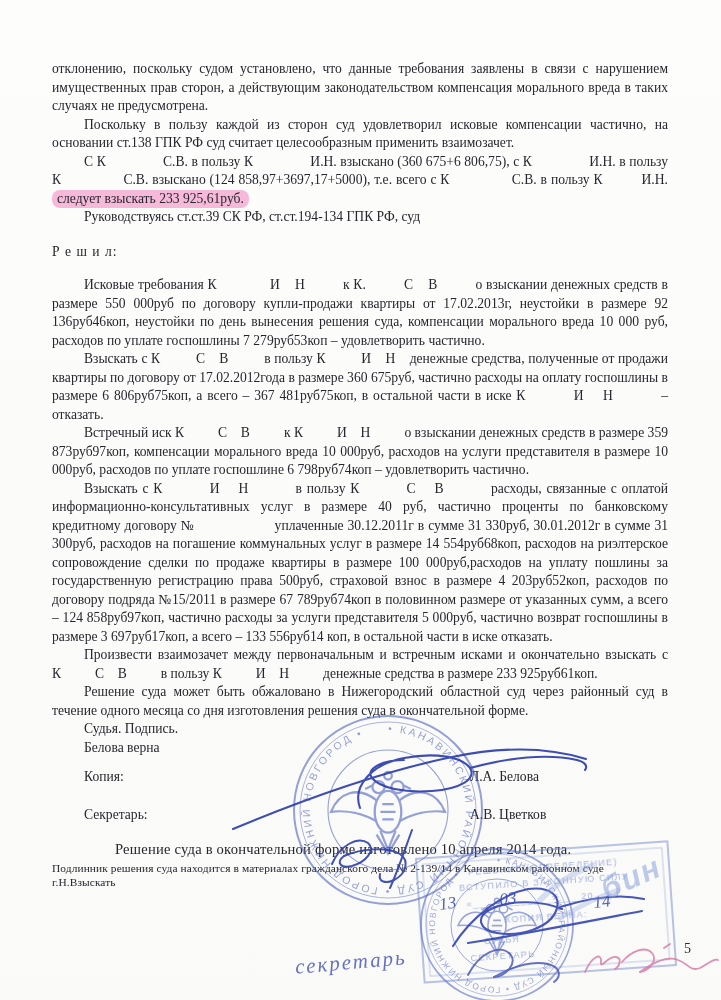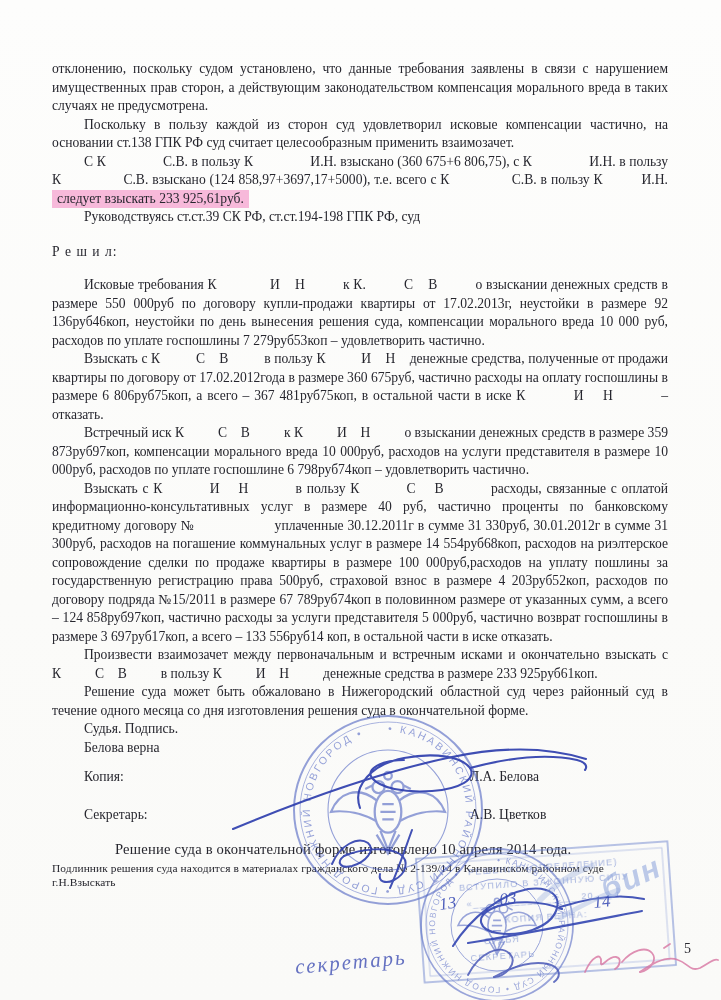--- a/index.html
+++ b/index.html
@@ -24,7 +24,7 @@
   }
   .hl{
     background:#f7b9da;
-    border-radius:0;
+    border-radius:8px;
     padding:1px 5px 2px 5px;
     box-decoration-break:clone;
     -webkit-box-decoration-break:clone;

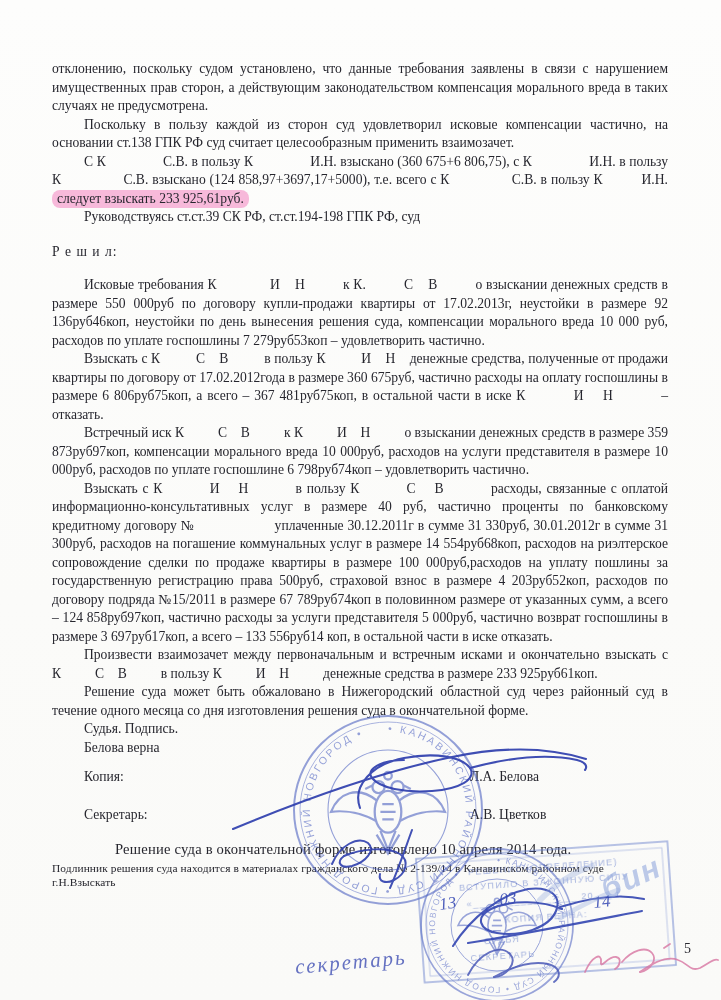--- a/index.html
+++ b/index.html
@@ -69,7 +69,7 @@
     <p>отклонению, поскольку судом установлено, что данные требования заявлены в связи с нарушением имущественных прав сторон, а действующим законодательством компенсация морального вреда в таких случаях не предусмотрена.</p>
     <p class="indent">Поскольку в пользу каждой из сторон суд удовлетворил исковые компенсации частично, на основании ст.138 ГПК РФ суд считает целесообразным применить взаимозачет.</p>
     <p class="indent"><span>С К&nbsp;&nbsp;&nbsp;&nbsp;&nbsp;&nbsp;&nbsp;&nbsp;&nbsp;&nbsp;&nbsp;&nbsp;&nbsp;&nbsp;&nbsp;&nbsp;С.В. в пользу К&nbsp;&nbsp;&nbsp;&nbsp;&nbsp;&nbsp;&nbsp;&nbsp;&nbsp;&nbsp;&nbsp;&nbsp;&nbsp;&nbsp;&nbsp;&nbsp;И.Н. взыскано (360 675+6 806,75), с К&nbsp;&nbsp;&nbsp;&nbsp;&nbsp;&nbsp;&nbsp;&nbsp;&nbsp;&nbsp;&nbsp;&nbsp;&nbsp;&nbsp;&nbsp;&nbsp;И.Н. в пользу К&nbsp;&nbsp;&nbsp;&nbsp;&nbsp;&nbsp;&nbsp;&nbsp;&nbsp;&nbsp;&nbsp;&nbsp;&nbsp;&nbsp;&nbsp;&nbsp;С.В. взыскано (124 858,97+3697,17+5000), т.е. всего с К&nbsp;&nbsp;&nbsp;&nbsp;&nbsp;&nbsp;&nbsp;&nbsp;&nbsp;&nbsp;&nbsp;&nbsp;&nbsp;&nbsp;&nbsp;&nbsp;С.В. в пользу К&nbsp;&nbsp;&nbsp;&nbsp;&nbsp;&nbsp;&nbsp;&nbsp;&nbsp;&nbsp;И.Н. </span><span class="hl">следует взыскать 233 925,61руб.</span></p>
-    <p class="indent">Руководствуясь ст.ст.39 СК РФ, ст.ст.194-198 ГПК РФ, суд</p>
+    <p class="indent">Руководствуясь ст.ст.39 СК РФ, ст.ст.194-134 ГПК РФ, суд</p>
     <p class="heading">Р е ш и л:</p>
     <p class="indent">Исковые требования К&nbsp;&nbsp;&nbsp;&nbsp;&nbsp;&nbsp;&nbsp;&nbsp;&nbsp;&nbsp;&nbsp;&nbsp;&nbsp;&nbsp;И&nbsp;&nbsp;&nbsp;&nbsp;Н&nbsp;&nbsp;&nbsp;&nbsp;&nbsp;&nbsp;&nbsp;&nbsp;&nbsp;&nbsp;к К.&nbsp;&nbsp;&nbsp;&nbsp;&nbsp;&nbsp;&nbsp;&nbsp;&nbsp;&nbsp;С&nbsp;&nbsp;&nbsp;&nbsp;В&nbsp;&nbsp;&nbsp;&nbsp;&nbsp;&nbsp;&nbsp;&nbsp;&nbsp;&nbsp;о взыскании денежных средств в размере 550 000руб по договору купли-продажи квартиры от 17.02.2013г, неустойки в размере 92 136руб46коп, неустойки по день вынесения решения суда, компенсации морального вреда 10 000 руб, расходов по уплате госпошлины 7 279руб53коп – удовлетворить частично.</p>
     <p class="indent">Взыскать с К&nbsp;&nbsp;&nbsp;&nbsp;&nbsp;&nbsp;&nbsp;&nbsp;&nbsp;&nbsp;С&nbsp;&nbsp;&nbsp;&nbsp;В&nbsp;&nbsp;&nbsp;&nbsp;&nbsp;&nbsp;&nbsp;&nbsp;&nbsp;&nbsp;в пользу К&nbsp;&nbsp;&nbsp;&nbsp;&nbsp;&nbsp;&nbsp;&nbsp;&nbsp;&nbsp;И&nbsp;&nbsp;&nbsp;&nbsp;Н&nbsp;&nbsp;&nbsp;&nbsp;денежные средства, полученные от продажи квартиры по договору от 17.02.2012года в размере 360 675руб, частично расходы на оплату госпошлины в размере 6 806руб75коп, а всего – 367 481руб75коп, в остальной части в иске К&nbsp;&nbsp;&nbsp;&nbsp;&nbsp;&nbsp;&nbsp;&nbsp;&nbsp;&nbsp;И&nbsp;&nbsp;&nbsp;&nbsp;Н&nbsp;&nbsp;&nbsp;&nbsp;&nbsp;&nbsp;&nbsp;&nbsp;&nbsp;&nbsp;– отказать.</p>

